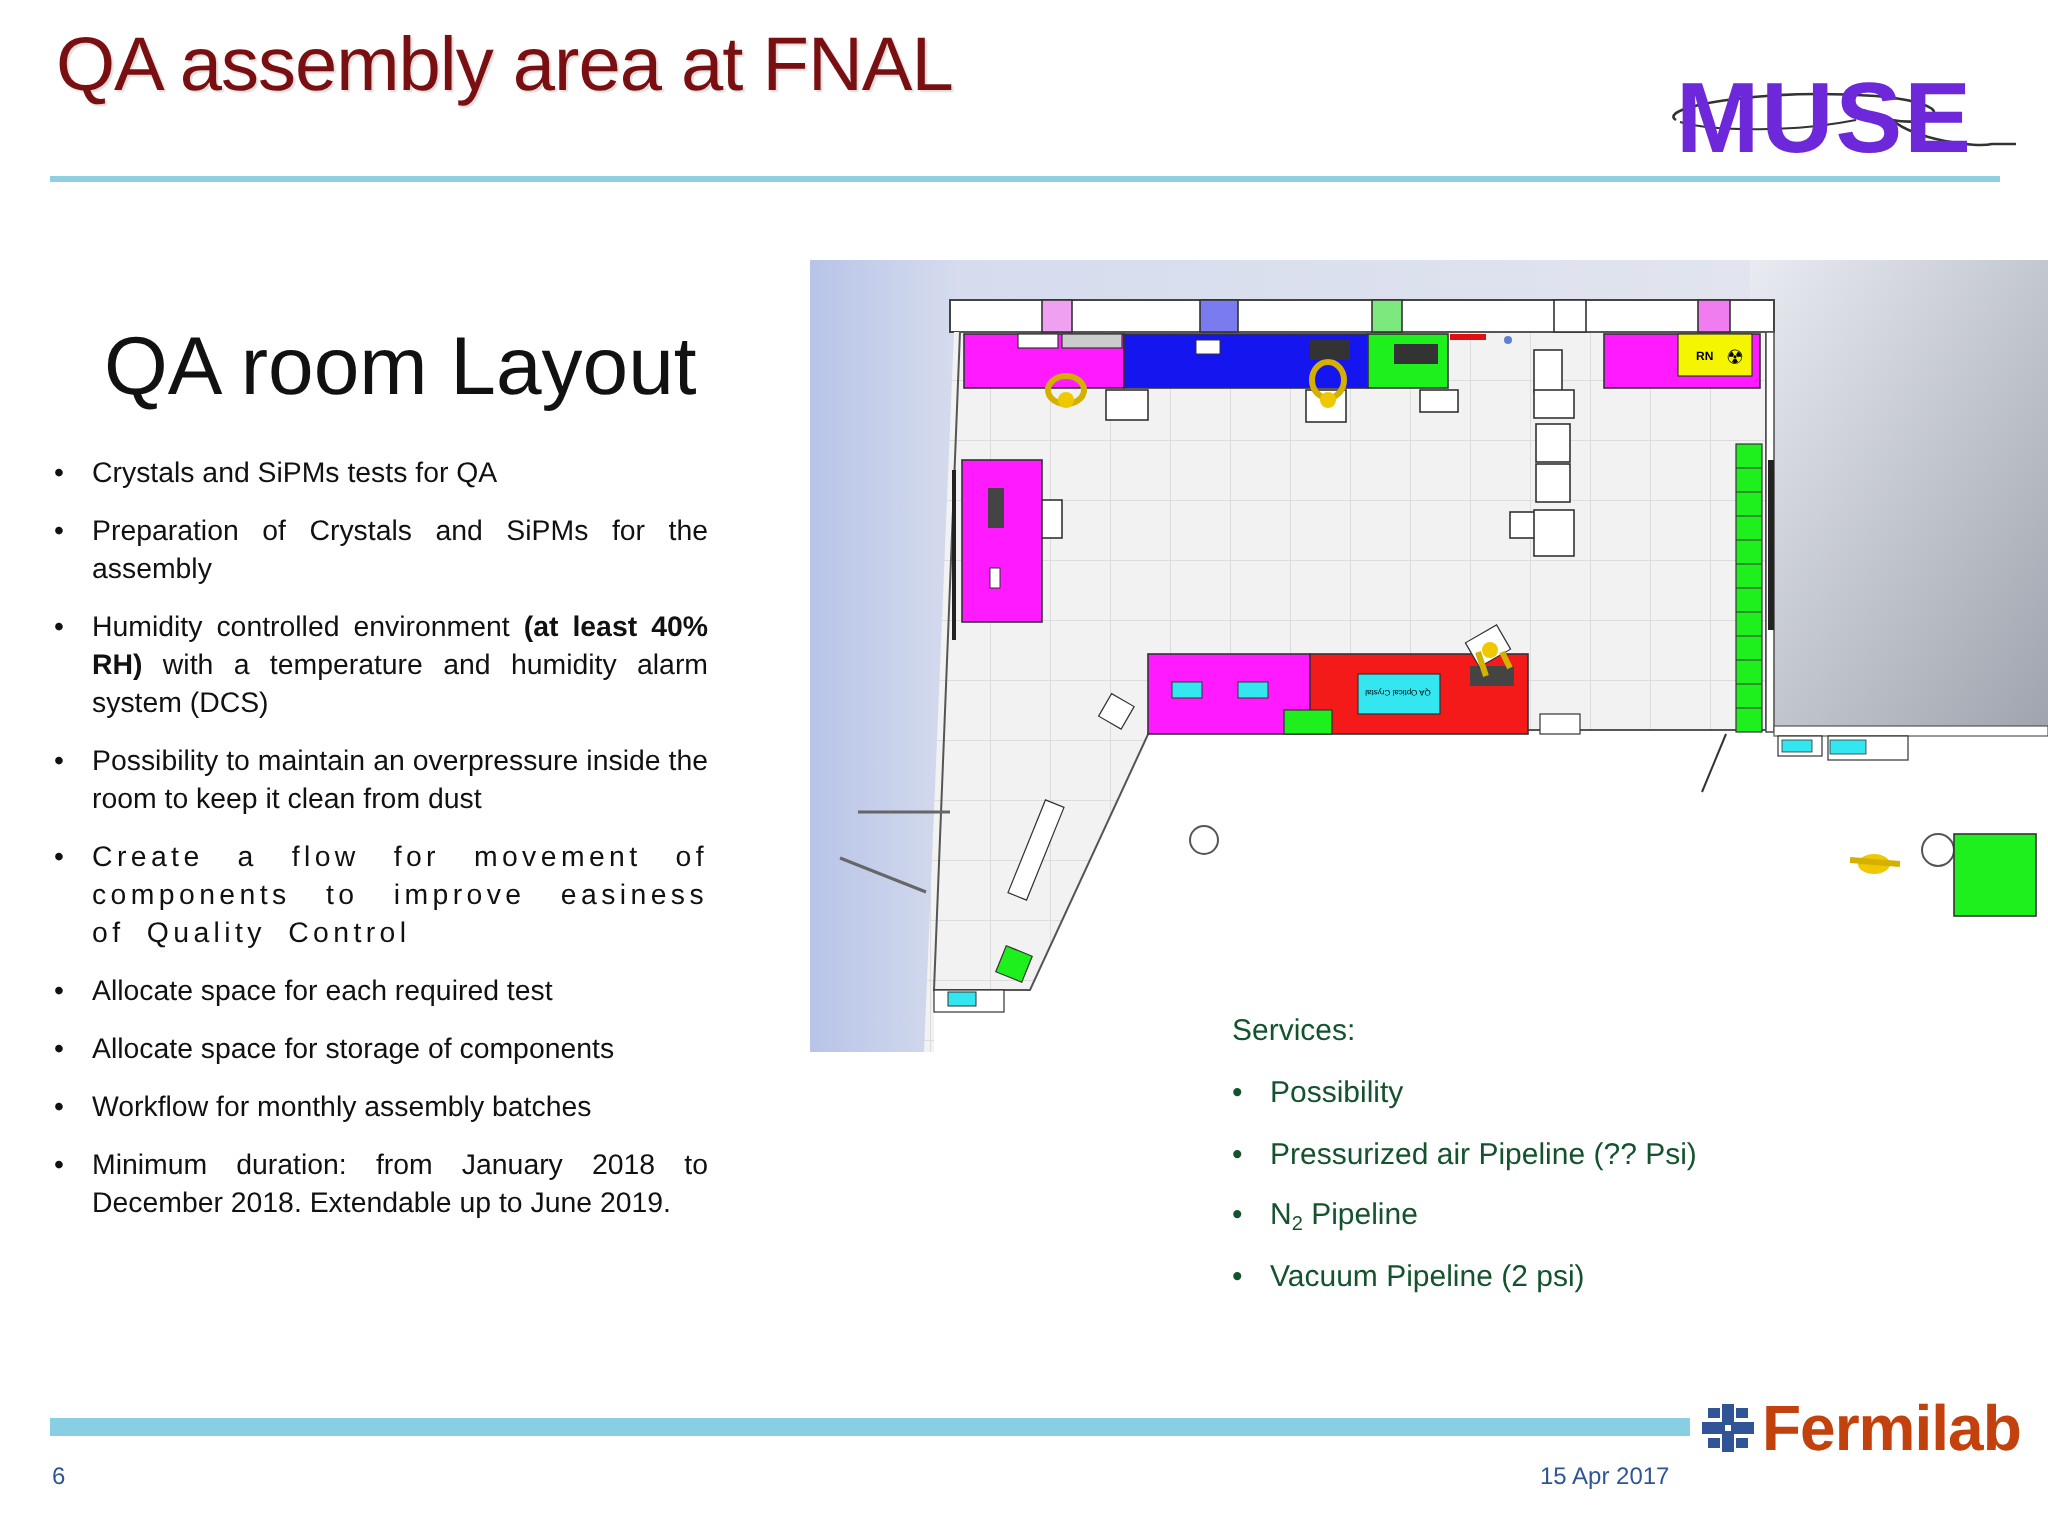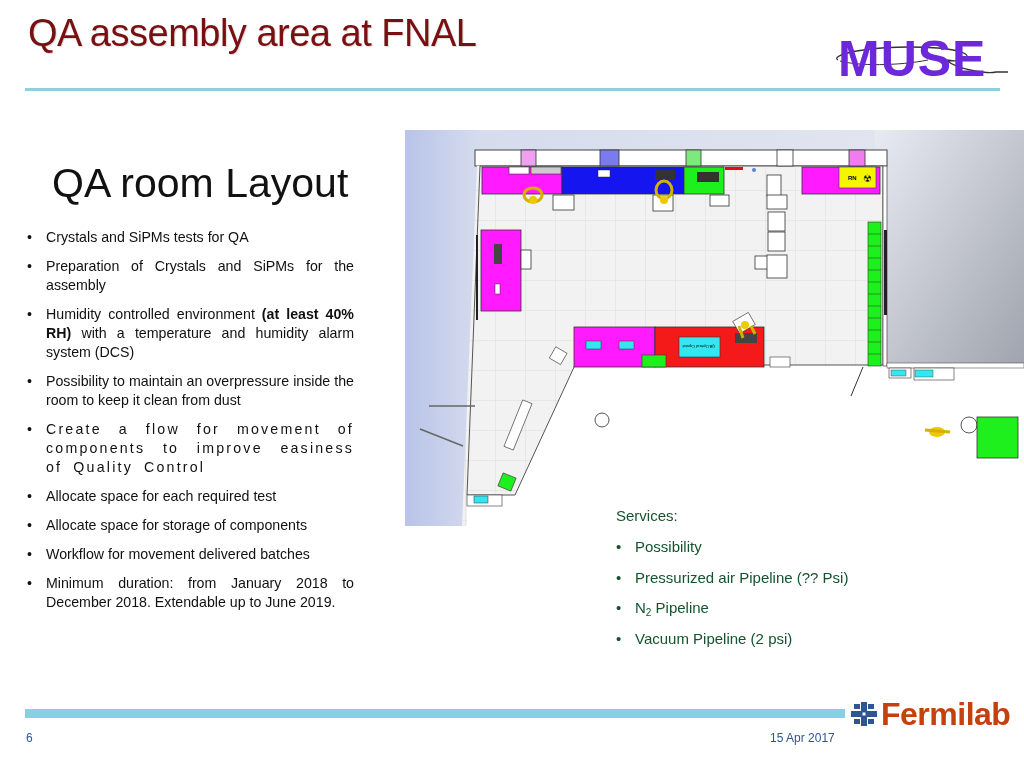--- a/index.html
+++ b/index.html
@@ -53,7 +53,7 @@
   <div class="bullet wide" style="letter-spacing:2.2px;"><span>Create a flow for movement of components to improve easiness of Quality Control</span></div>
   <div class="bullet"><span>Allocate space for each required test</span></div>
   <div class="bullet"><span>Allocate space for storage of components</span></div>
-  <div class="bullet"><span>Workflow for movement delivered batches</span></div>
+  <div class="bullet"><span>Workflow for monthly assembly batches</span></div>
   <div class="bullet"><span>Minimum duration:  from January 2018 to December 2018. Extendable up to June 2019.</span></div>
 </div>
 

